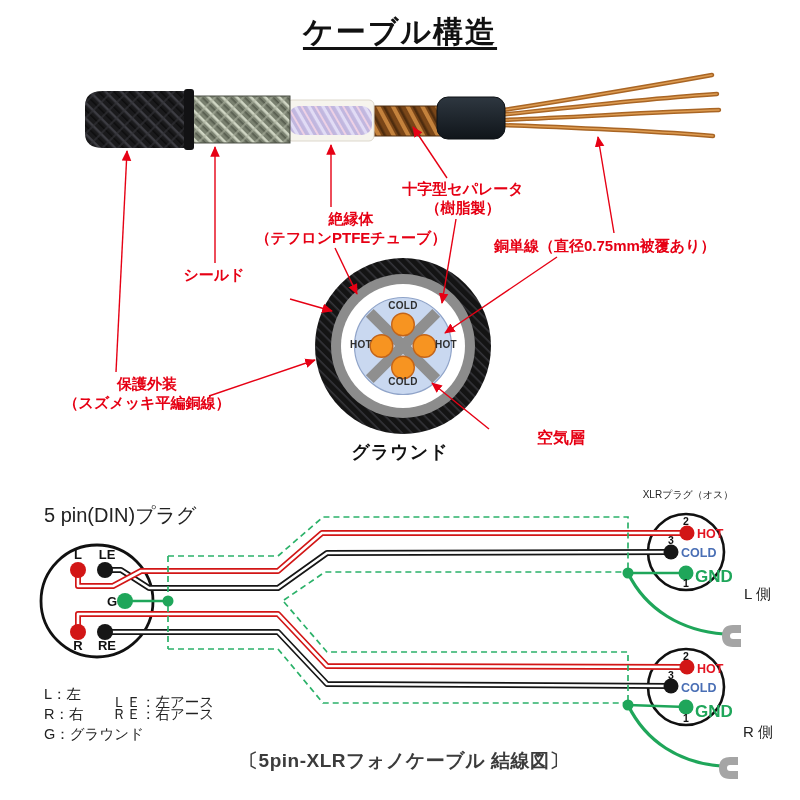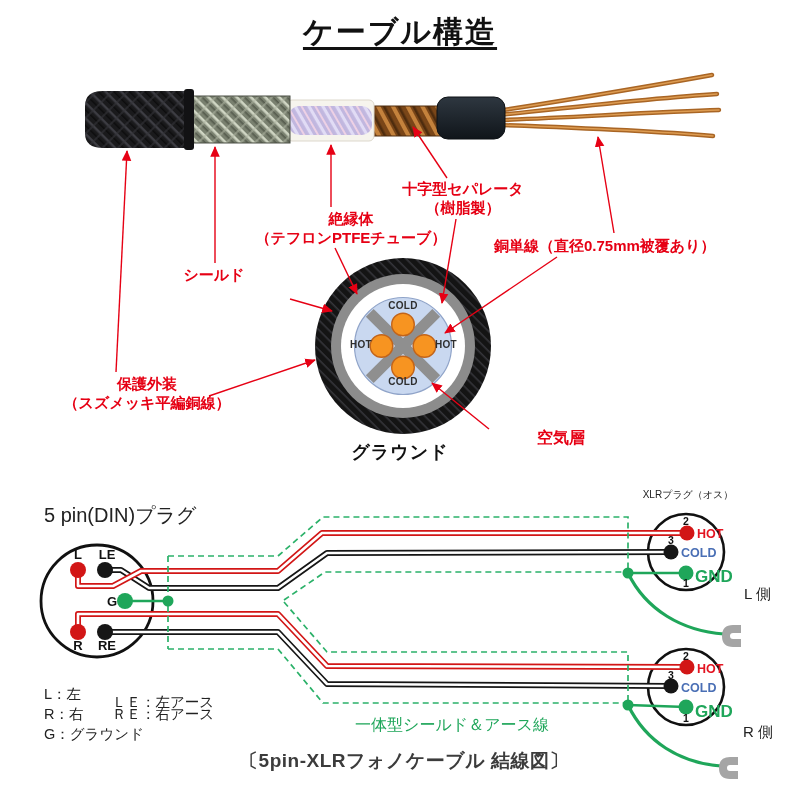--- a/index.html
+++ b/index.html
@@ -253,7 +253,6 @@
 <div class="t leg" style="left:112px;top:705px;">ＲＥ：右アース</div>
 <div class="t leg" style="left:44px;top:725px;">G：グラウンド</div>
 
-<div class="t grn c" style="left:452px;top:715px;">一体型シールド＆アース線</div>
 <div class="t botcap c" style="left:404px;top:749px;">〔5pin-XLRフォノケーブル 結線図〕</div>
 
 </div>

